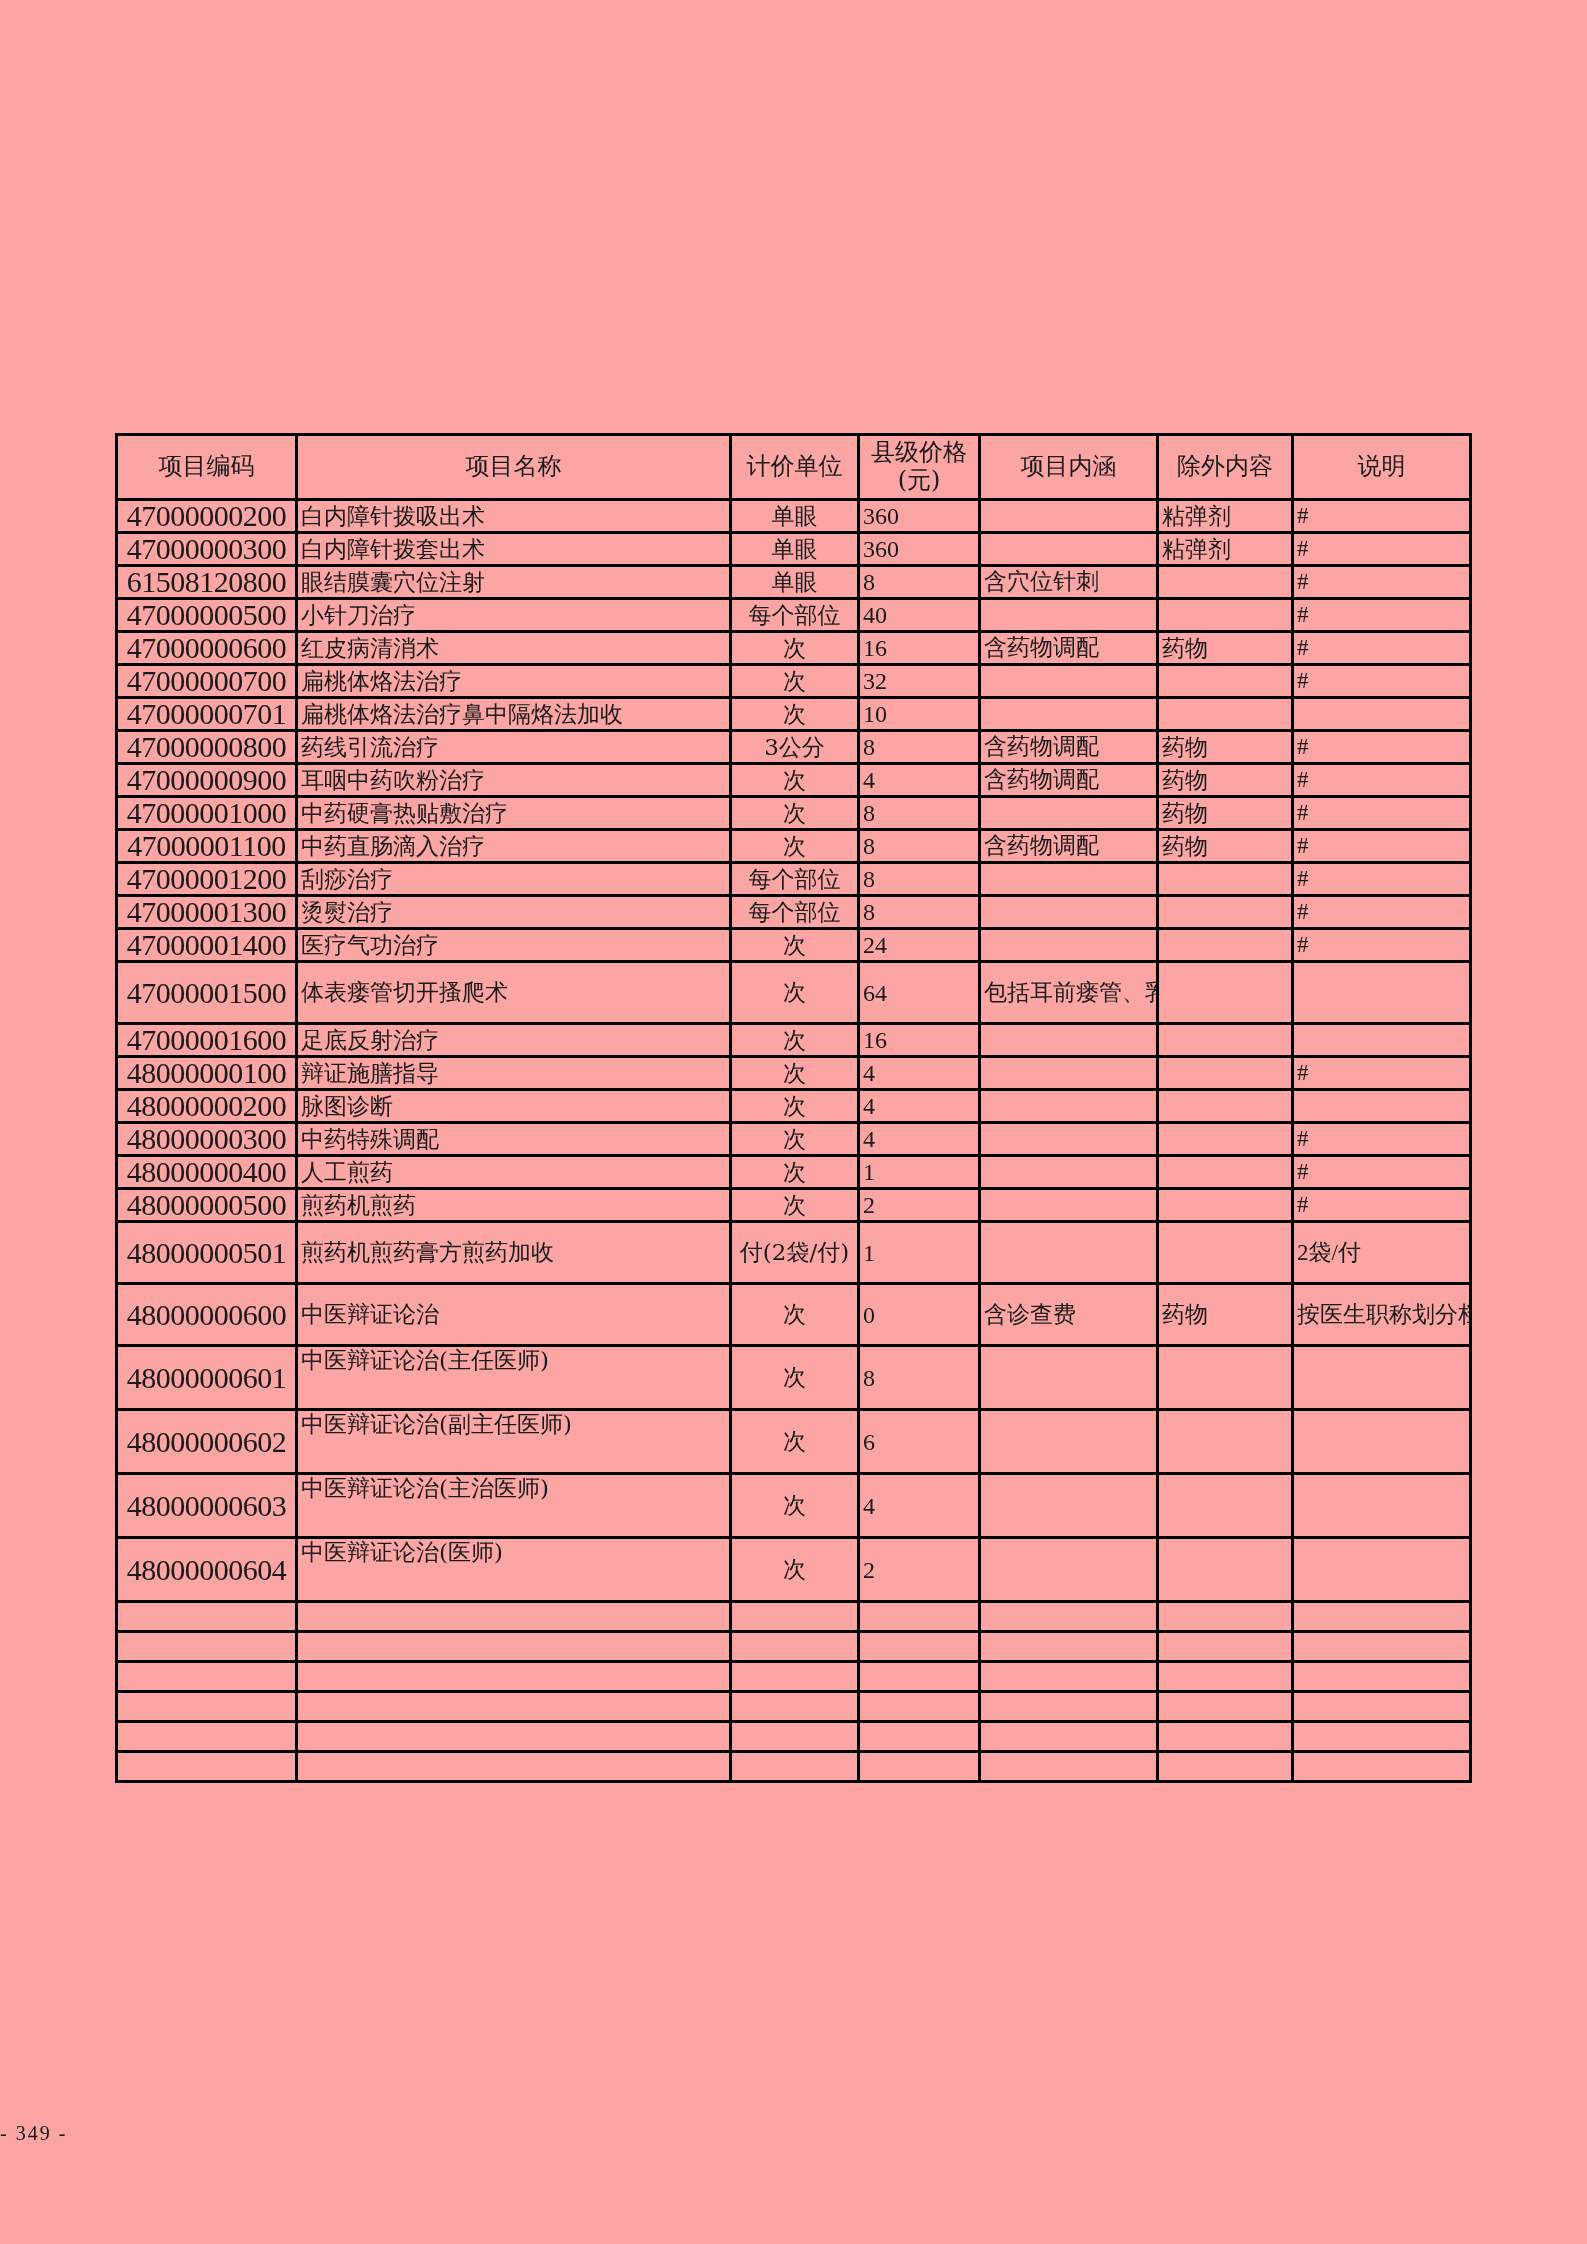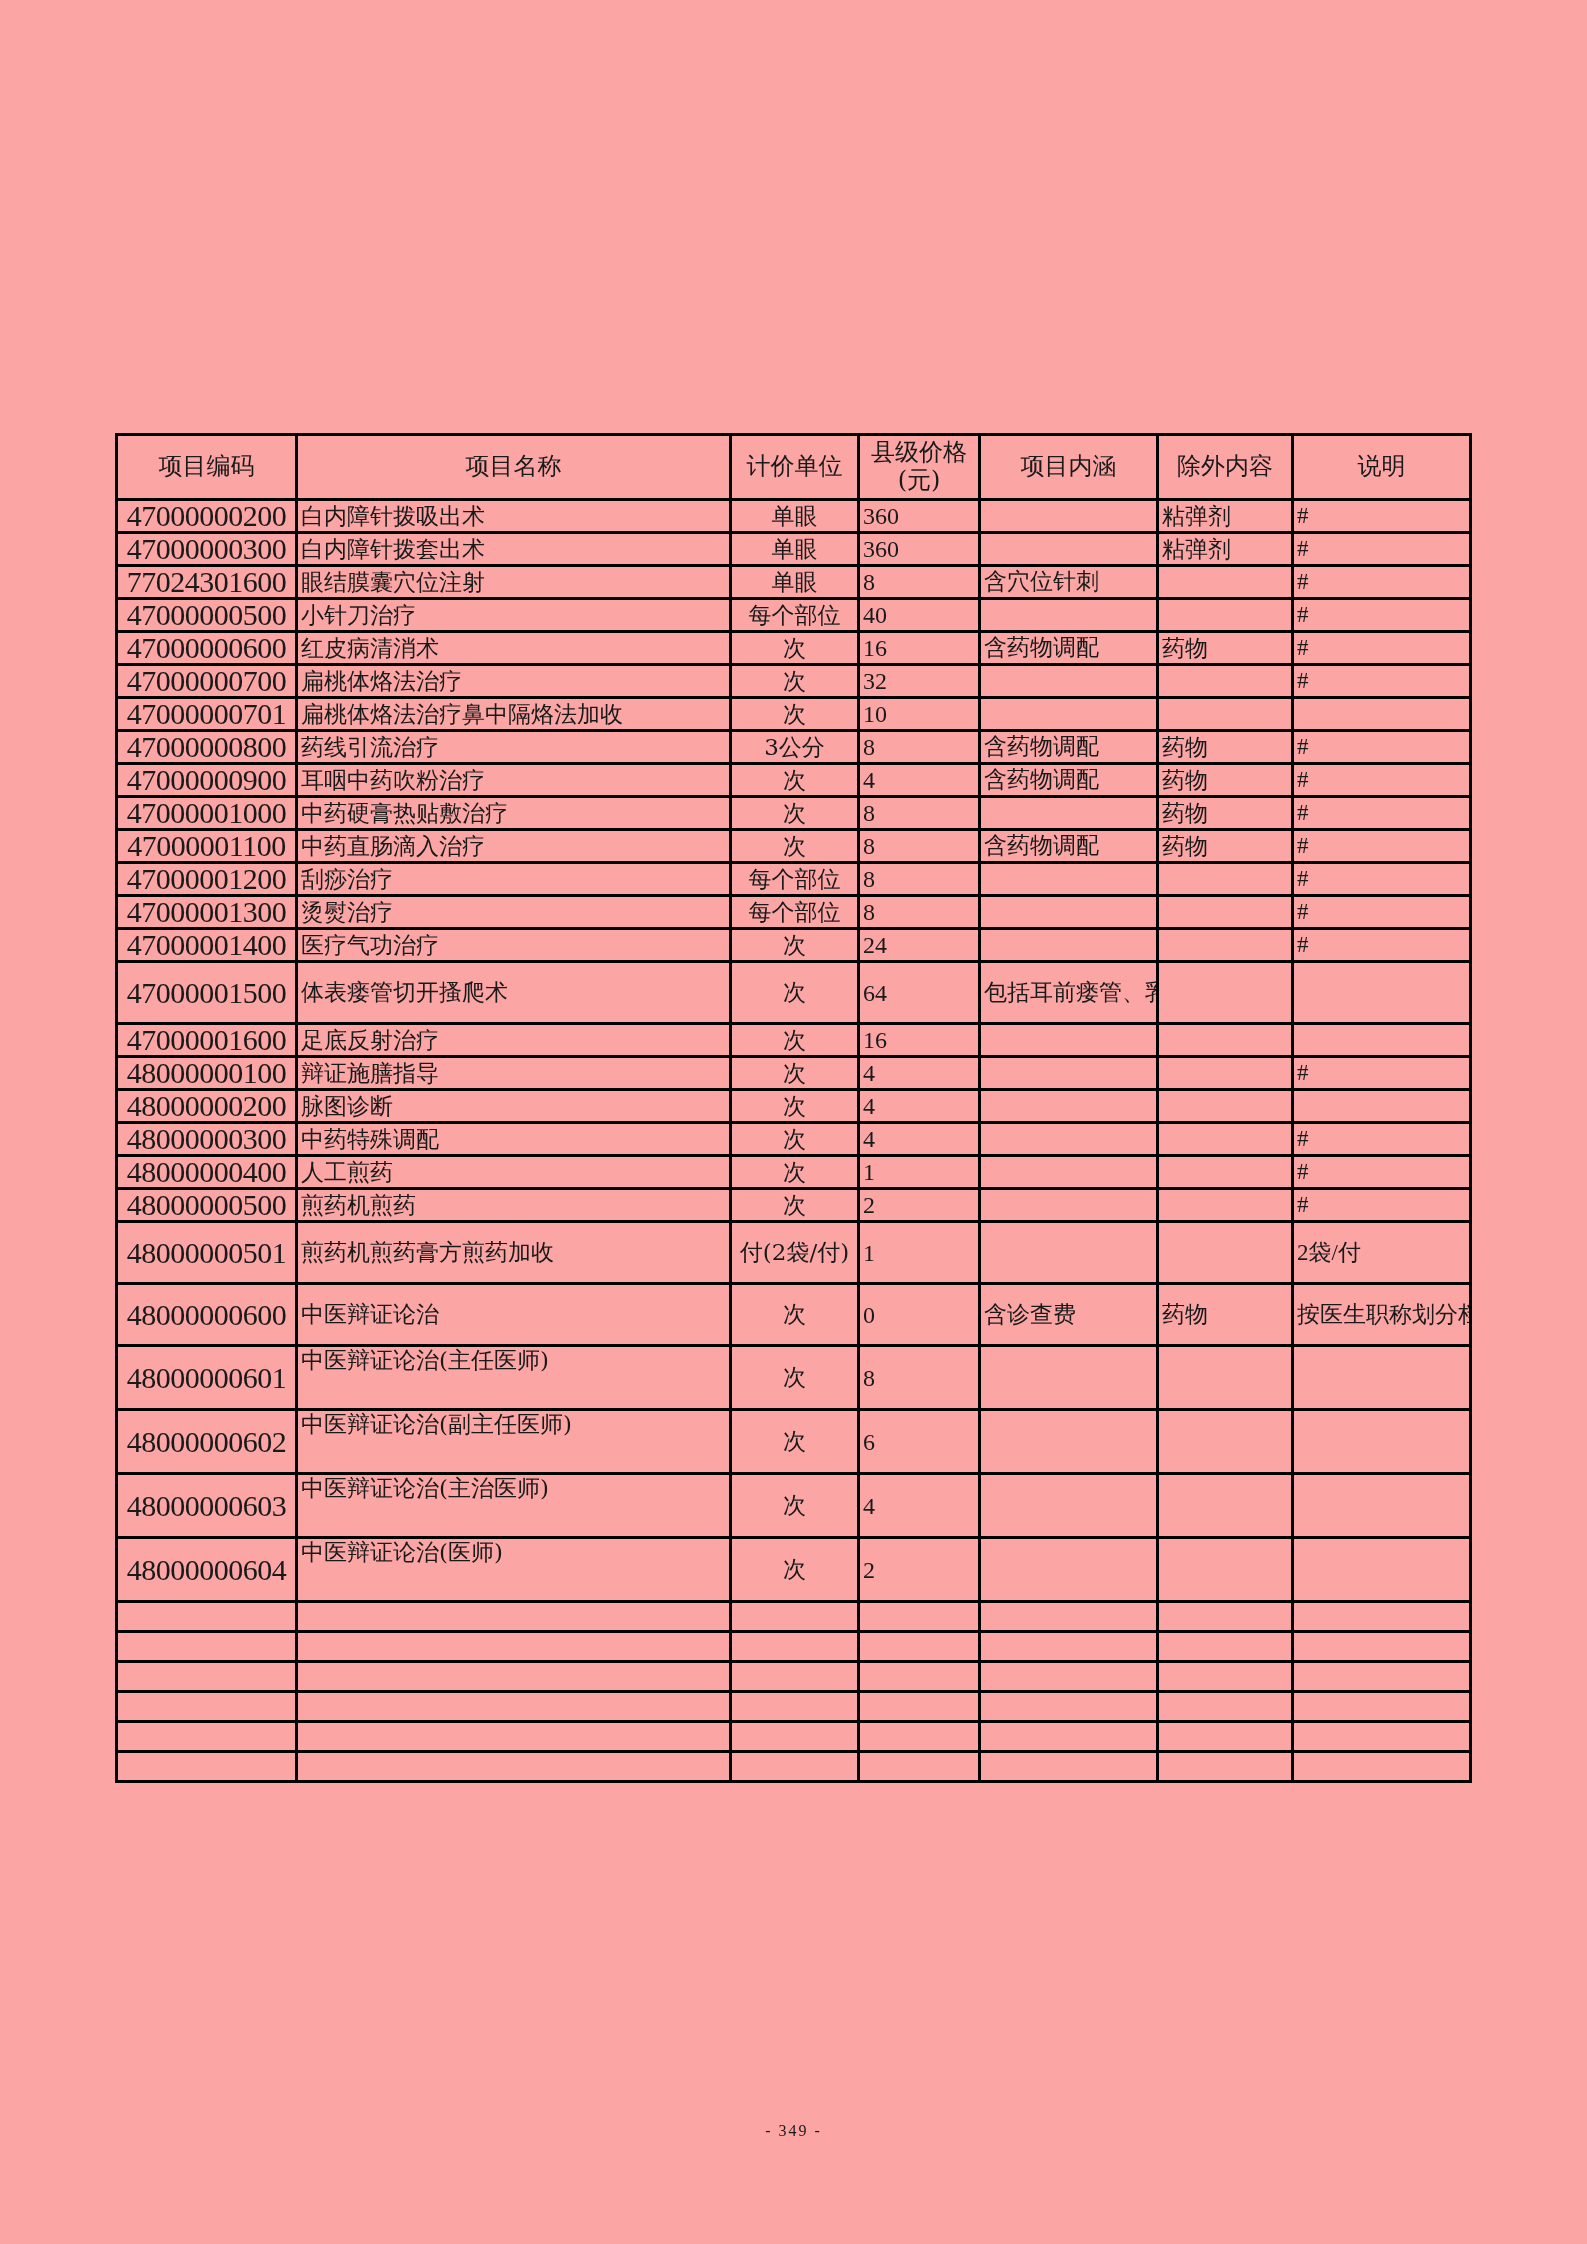--- a/index.html
+++ b/index.html
@@ -115,7 +115,7 @@
           <td class="c-note">#</td>
         </tr>
         <tr class="row-normal">
-          <td class="c-code">77024301600</td>
+          <td class="c-code">61508120800</td>
           <td class="c-name">眼结膜囊穴位注射</td>
           <td class="c-unit">单眼</td>
           <td class="c-price">8</td>

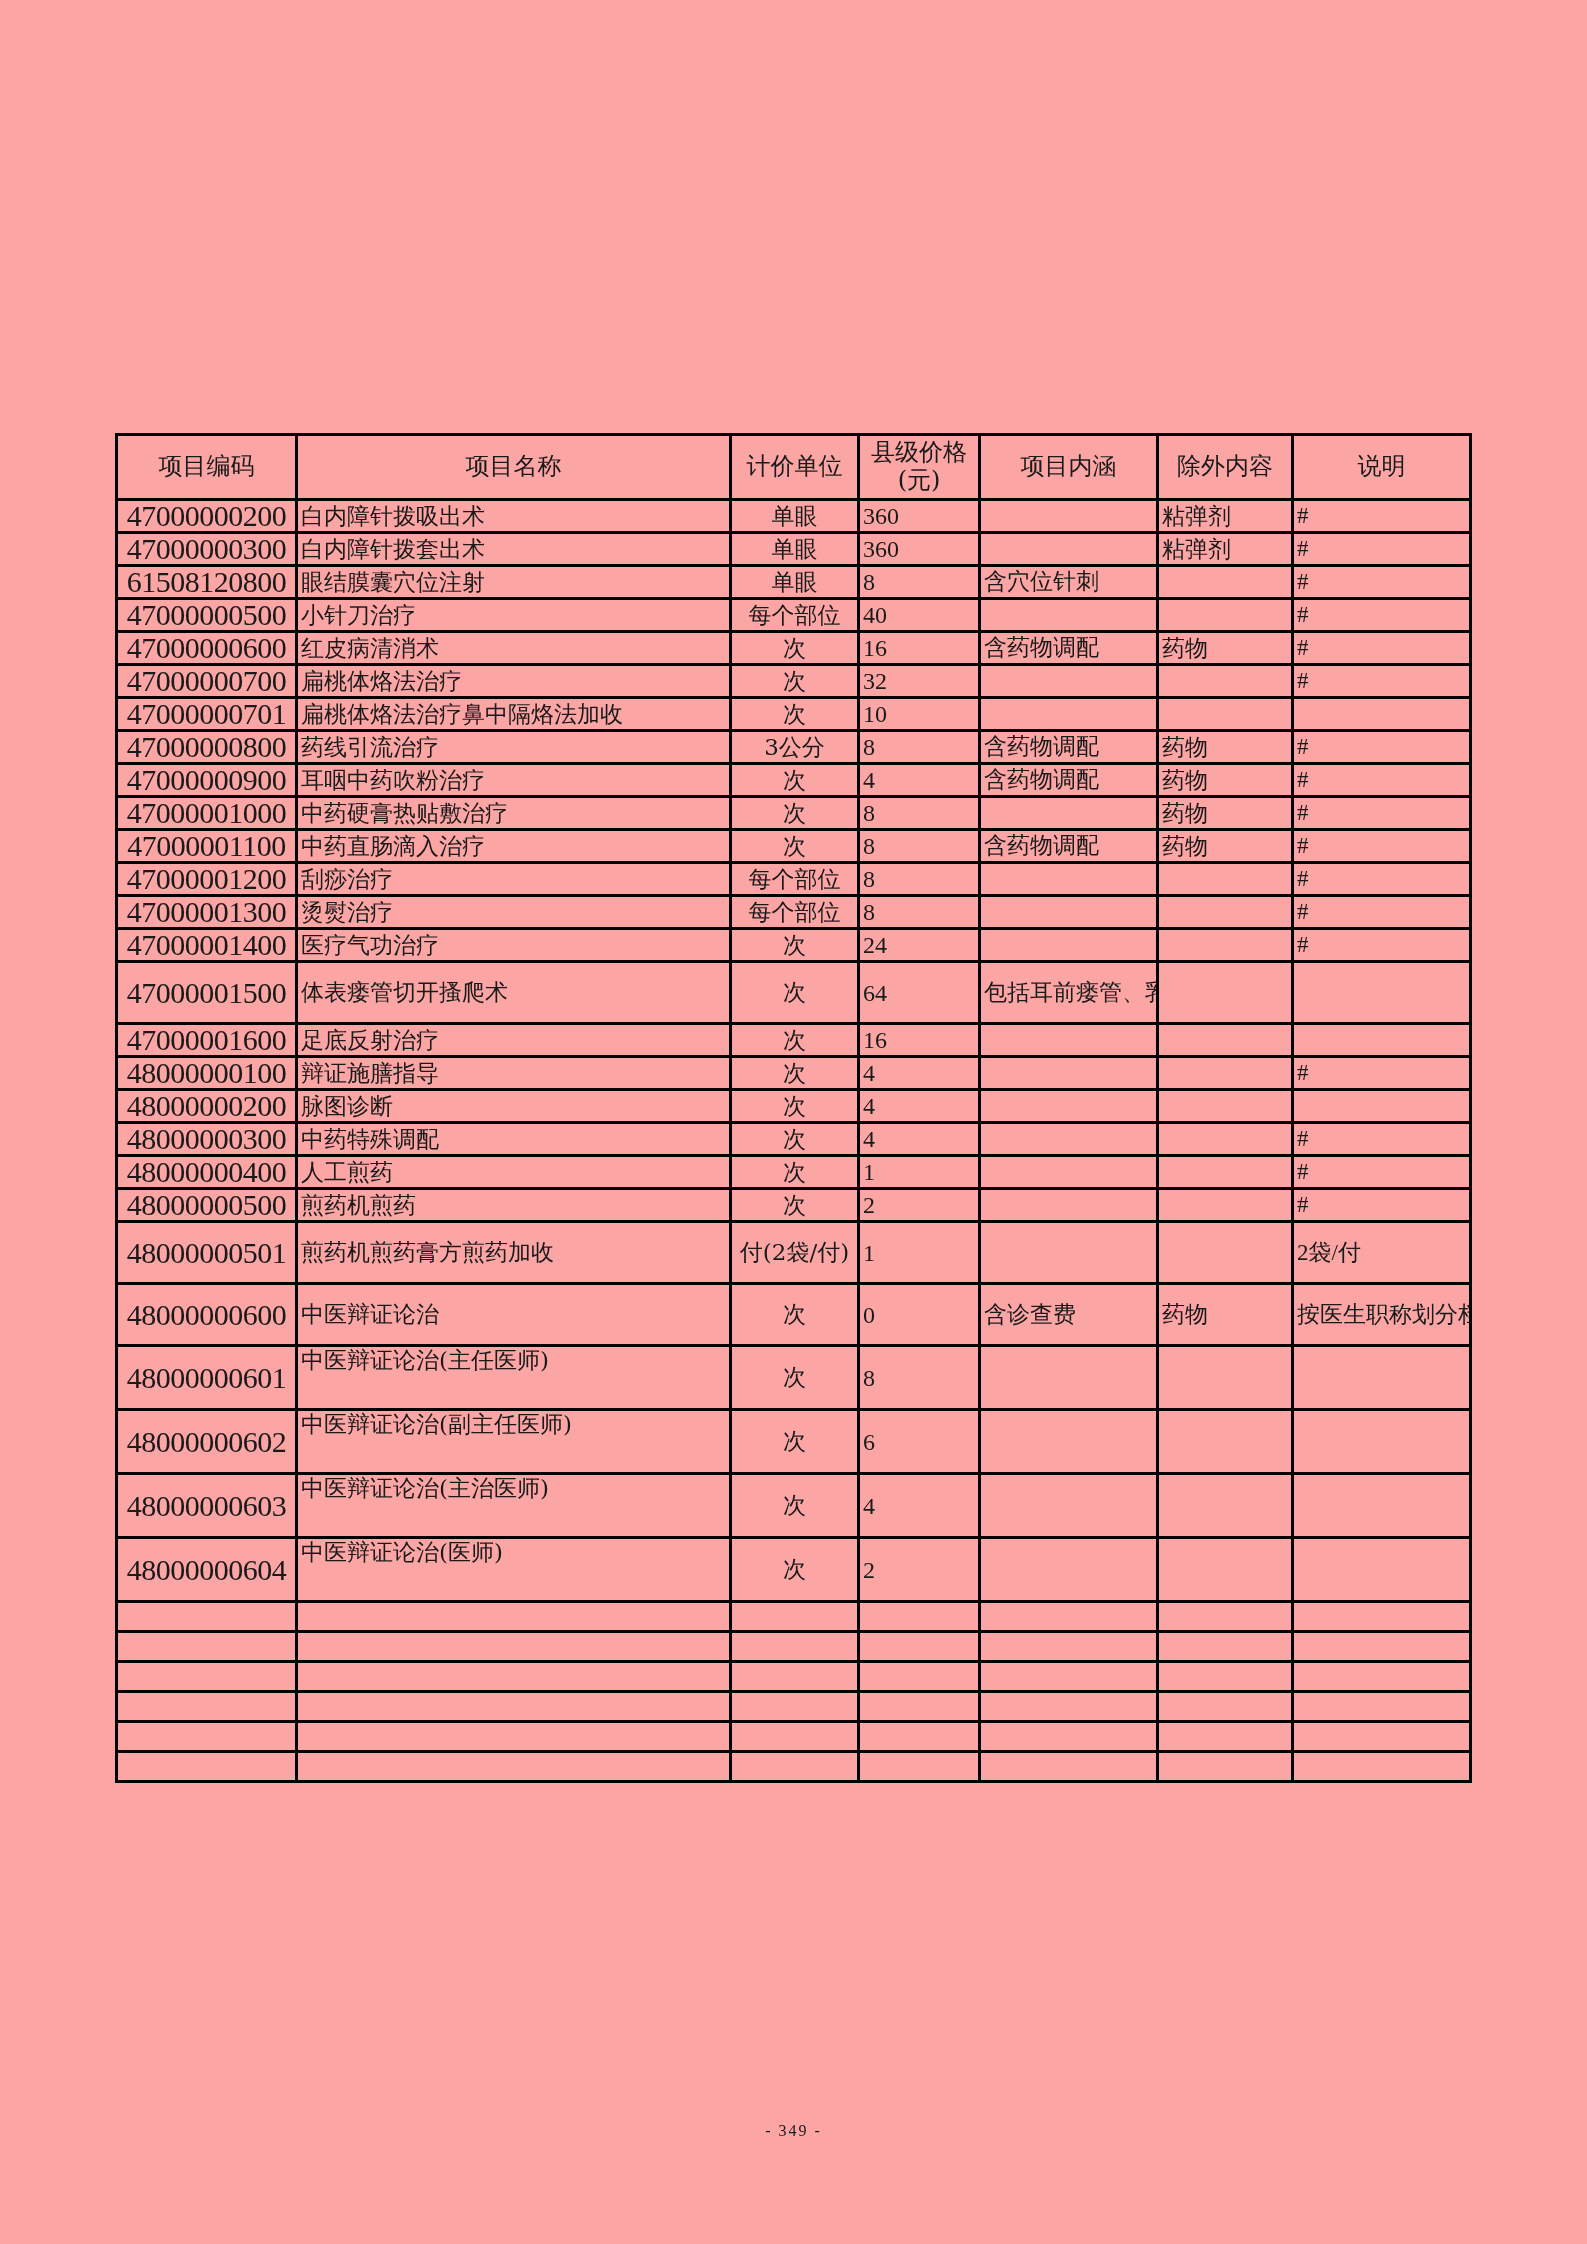--- a/index.html
+++ b/index.html
@@ -64,9 +64,8 @@
       left: 0;
       width: 1587px;
       top: 2122px;
-      text-align: center;
       font-family: "Liberation Serif", serif;
-      font-size: 16px;
+      font-size: 20px;
       letter-spacing: 2px;
     }
   </style>

